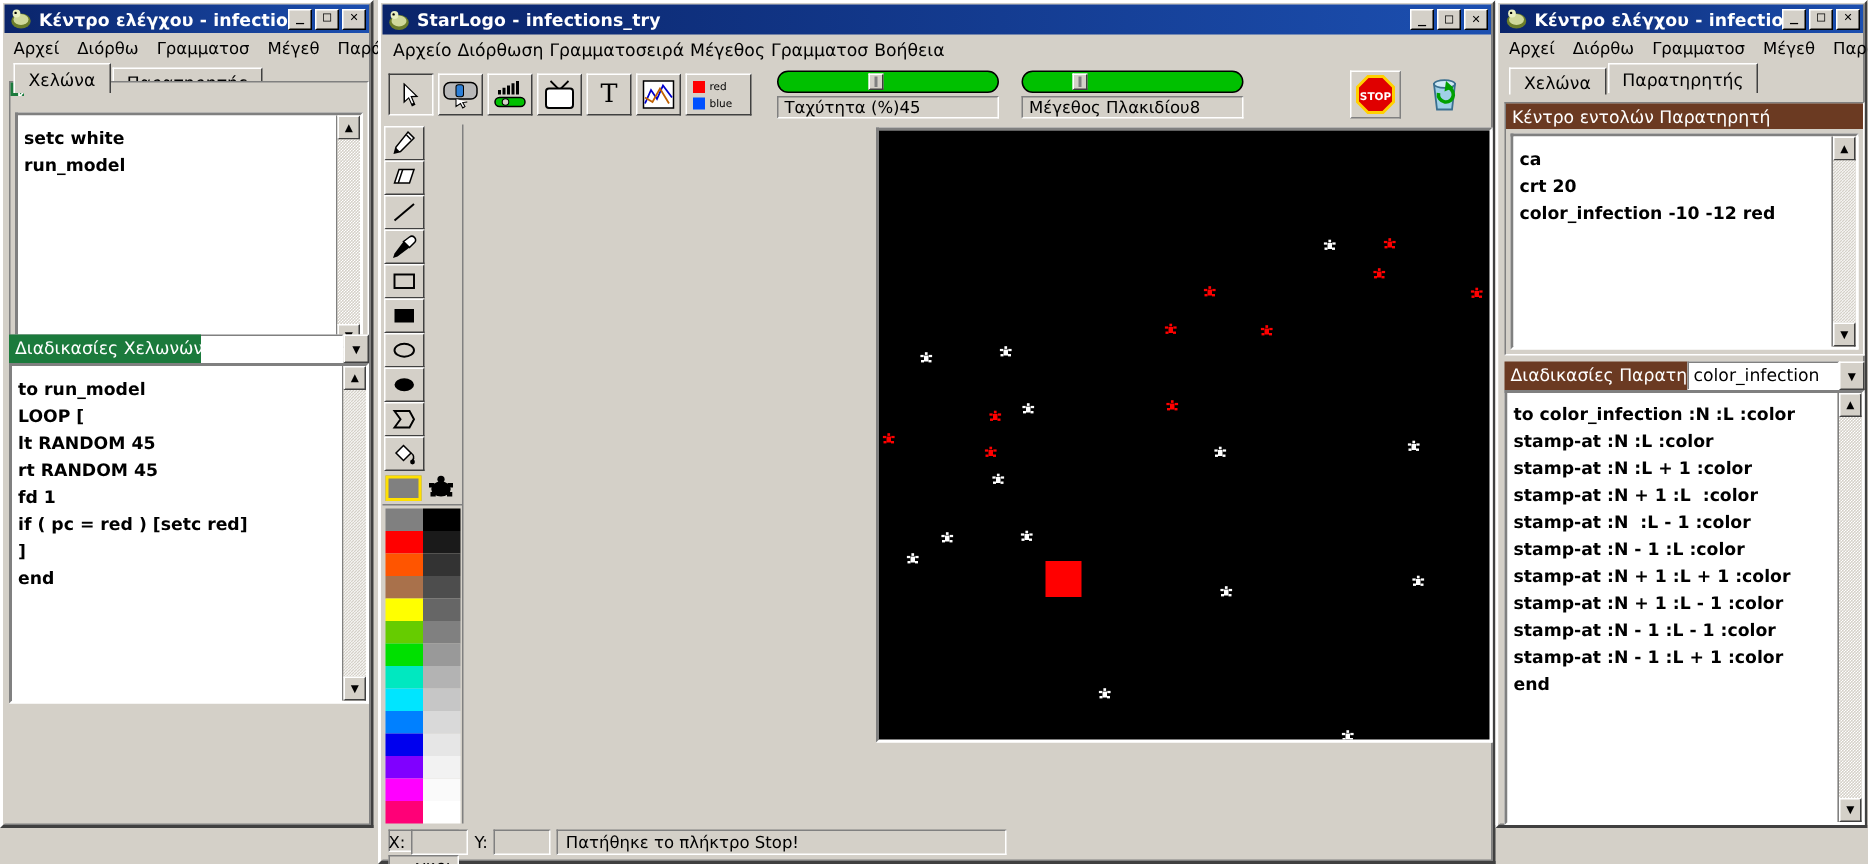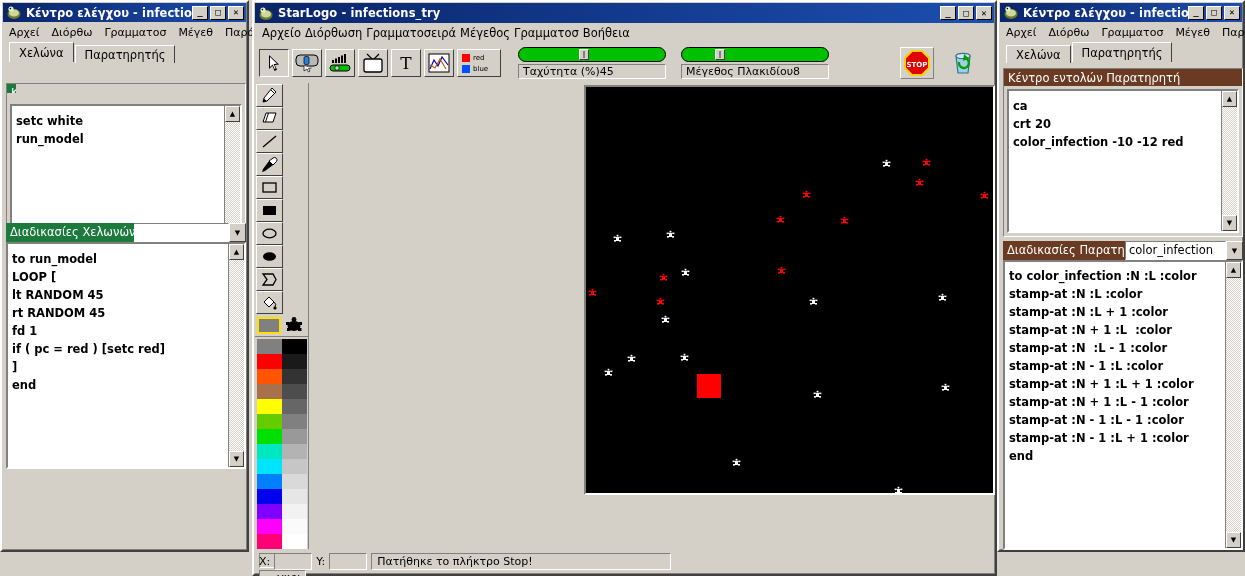--- a/index.html
+++ b/index.html
@@ -218,7 +218,7 @@
     </div>
   </div>
 
-  <div class="sunken" style="position:absolute; left:3px; top:80px; width:240px; height:184px; background:#d4d0c8;">
+  <div class="sunken" style="position:absolute; left:3px; top:51px; width:240px; height:184px; background:#d4d0c8;">
     <div class="cc-header turtle">Κέντρο εντολών Χελωνών</div>
     <div class="sunken2" style="position:absolute; left:3px; top:20px; right:3px; bottom:3px;">
       <div class="codearea" style="position:absolute; inset:0; padding-right:18px;">

